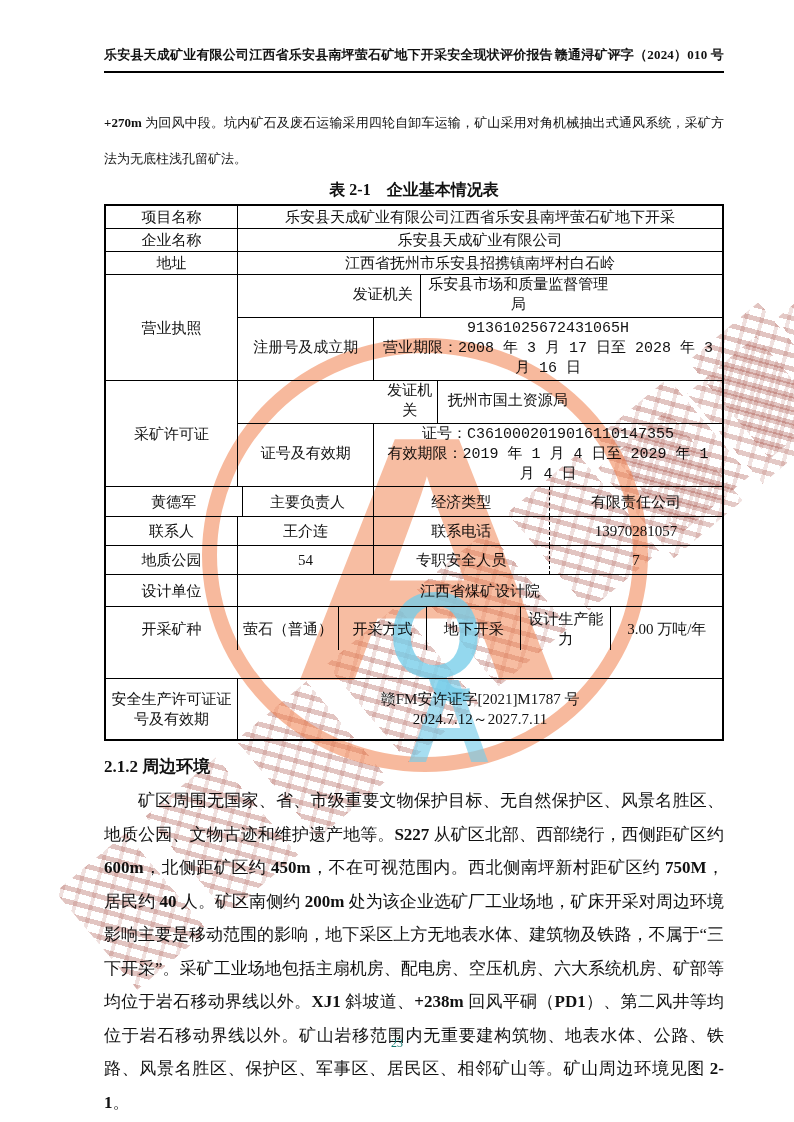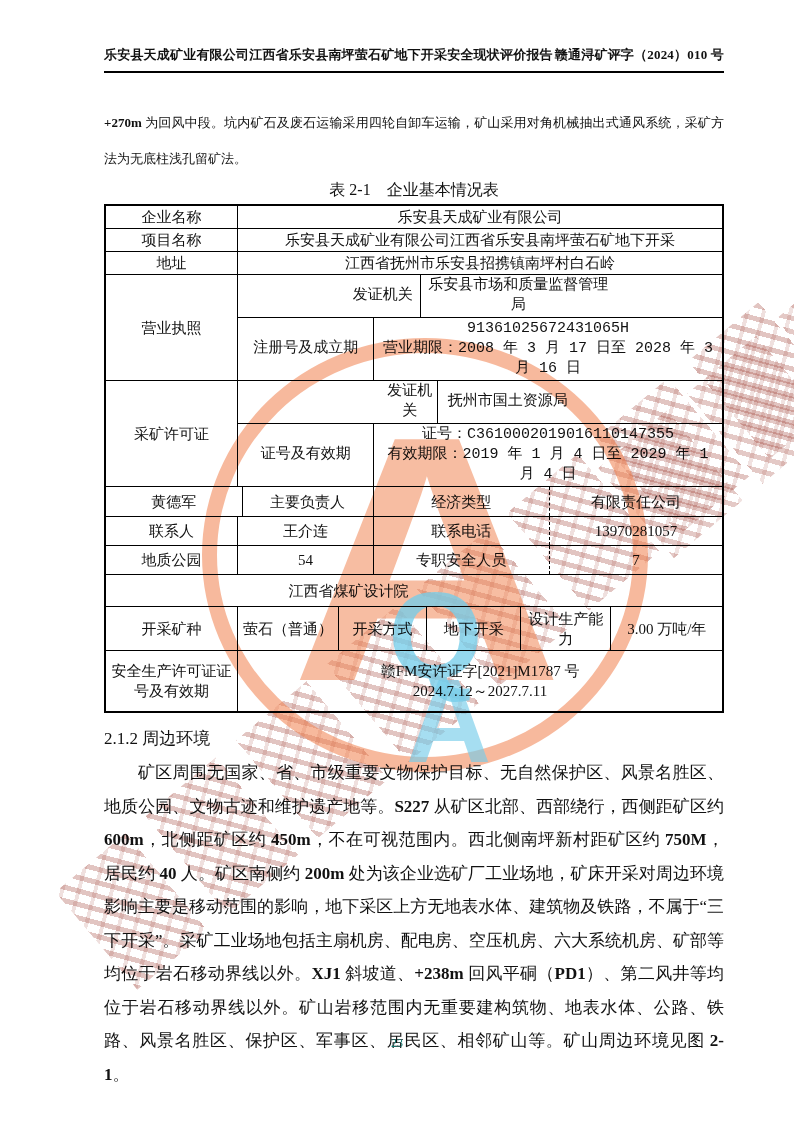--- a/index.html
+++ b/index.html
@@ -37,7 +37,7 @@
 
   
   .tbl-title{
-    text-align:center;font-weight:normal;font-size:16px;
+    text-align:center;font-weight:bold;font-size:16px;
     margin-top:2px;margin-bottom:3px;line-height:22px;
   }
   .tbl{border:2px solid #000;width:620px;box-sizing:border-box;font-size:15px;}

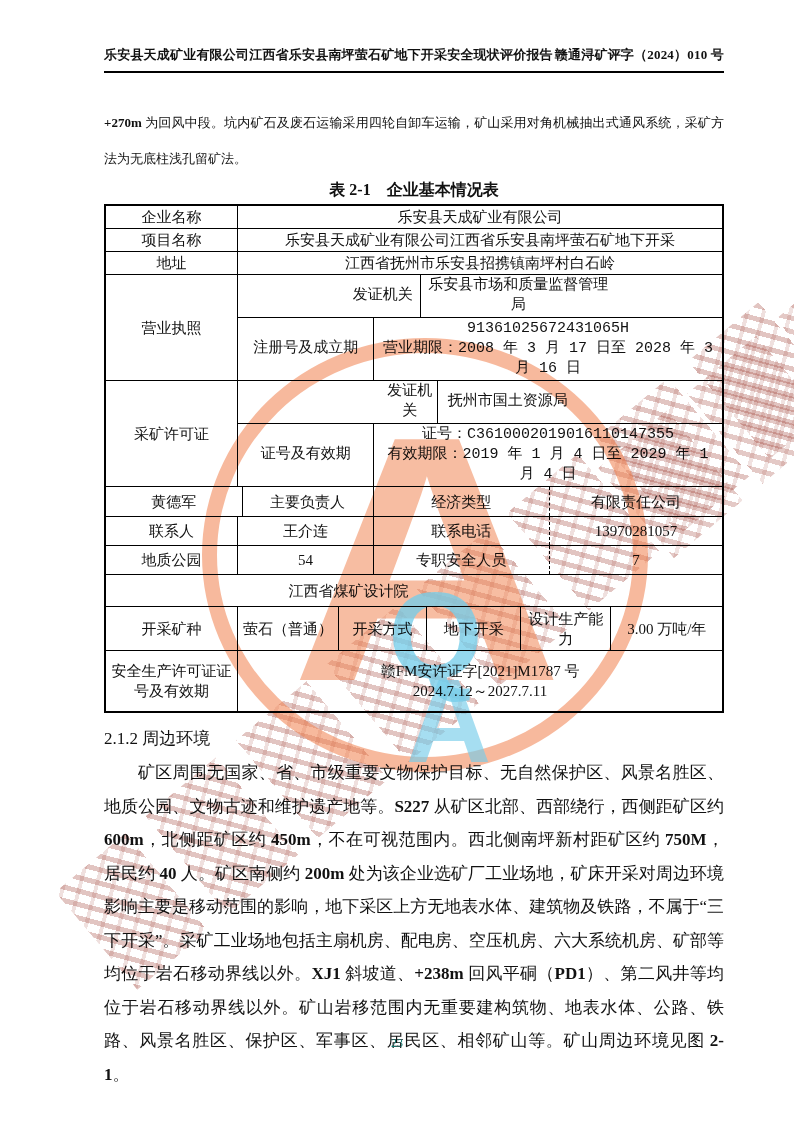--- a/index.html
+++ b/index.html
@@ -145,13 +145,13 @@
     <div class="tbl">
 
       <div class="trow">
+        <div class="cell c-label">项目名称</div>
+        <div class="cell c-rest">乐安县天成矿业有限公司江西省乐安县南坪萤石矿地下开采</div>
+      </div>
+
+      <div class="trow">
         <div class="cell c-label">企业名称</div>
         <div class="cell c-rest">乐安县天成矿业有限公司</div>
-      </div>
-
-      <div class="trow">
-        <div class="cell c-label">项目名称</div>
-        <div class="cell c-rest">乐安县天成矿业有限公司江西省乐安县南坪萤石矿地下开采</div>
       </div>
 
       <div class="trow">

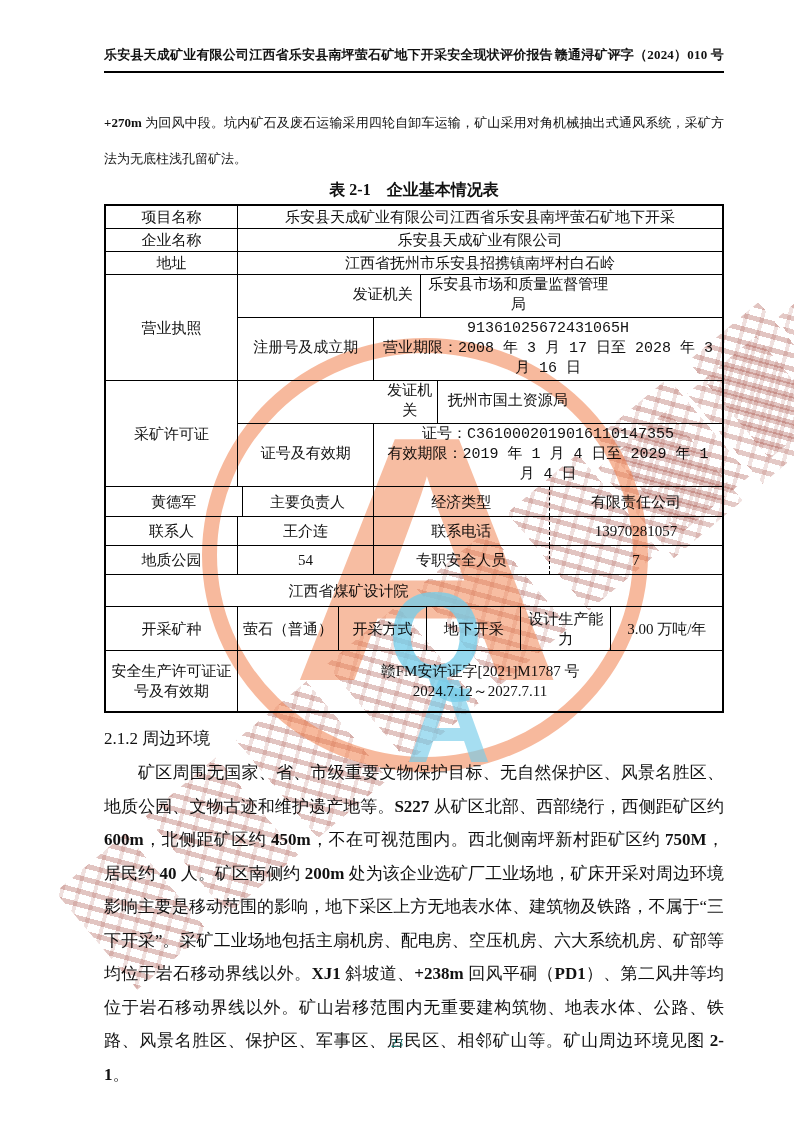--- a/index.html
+++ b/index.html
@@ -215,6 +215,7 @@
       </div>
 
       <div class="trow" style="min-height:31px;">
+        <div class="cell c-label">设计单位</div>
         <div class="cell c-rest">江西省煤矿设计院</div>
       </div>
 

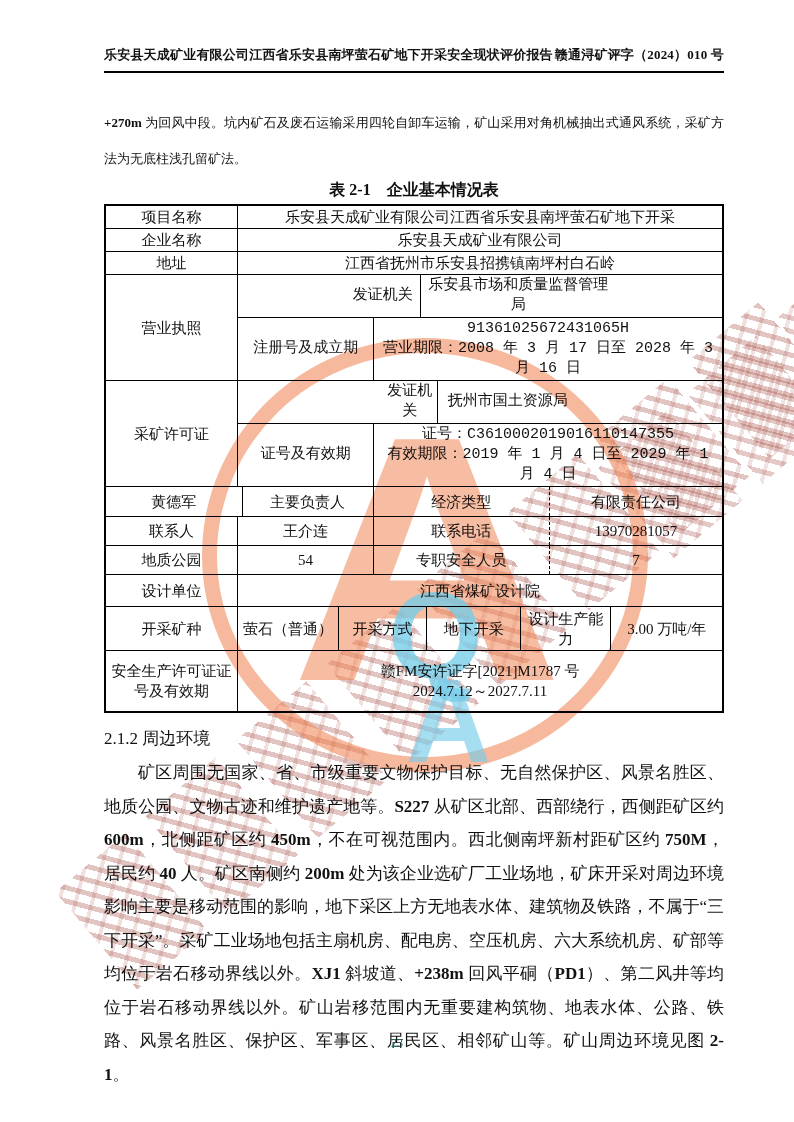--- a/index.html
+++ b/index.html
@@ -228,7 +228,7 @@
         <div class="cell c181">3.00 万吨/年</div>
       </div>
 
-      <div class="trow" style="min-height:60px;">
+      <div class="trow" style="min-height:60px;margin-top:28px;">
         <div class="cell c-label">安全生产许可证证号及有效期</div>
         <div class="cell c-rest vlines">
           <div>赣FM安许证字[2021]M1787 号</div>

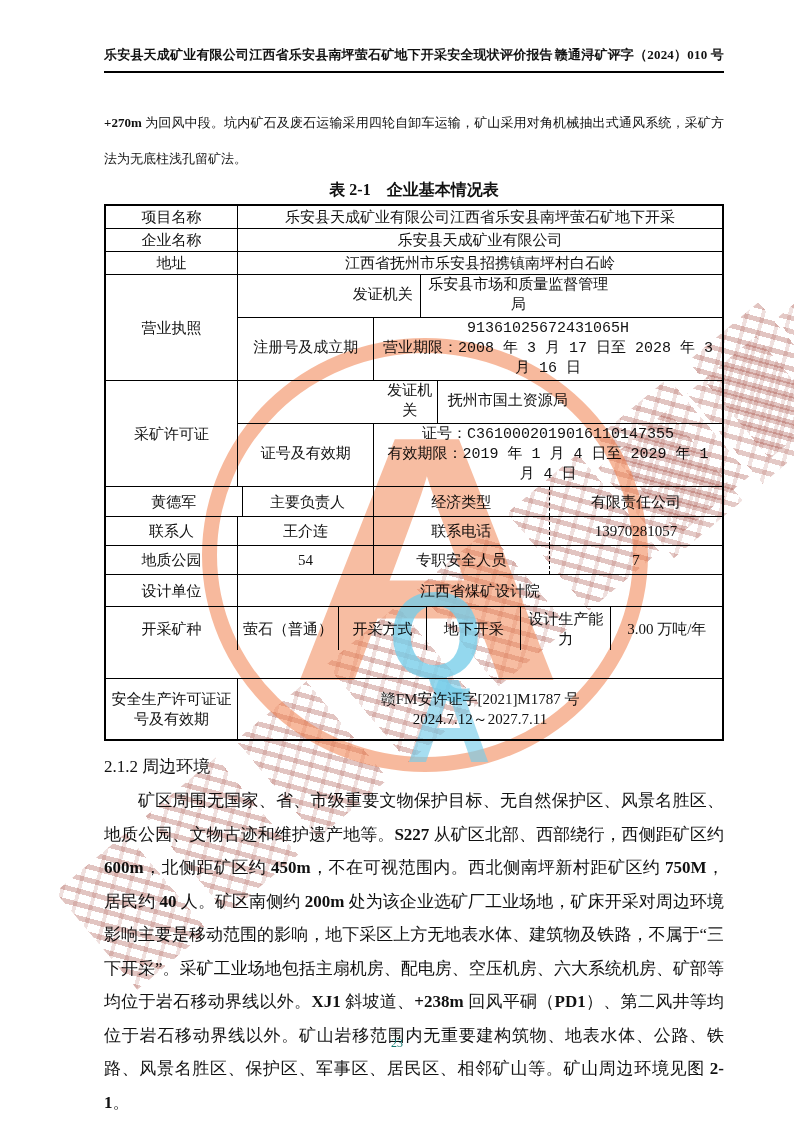--- a/index.html
+++ b/index.html
@@ -71,7 +71,7 @@
   .tall3{min-height:62px;}
 
   
-  .sec-h{font-size:17px;font-weight:normal;margin-top:13px;line-height:26px;}
+  .sec-h{font-size:17px;font-weight:bold;margin-top:13px;line-height:26px;}
 
   
   .pagenum{

